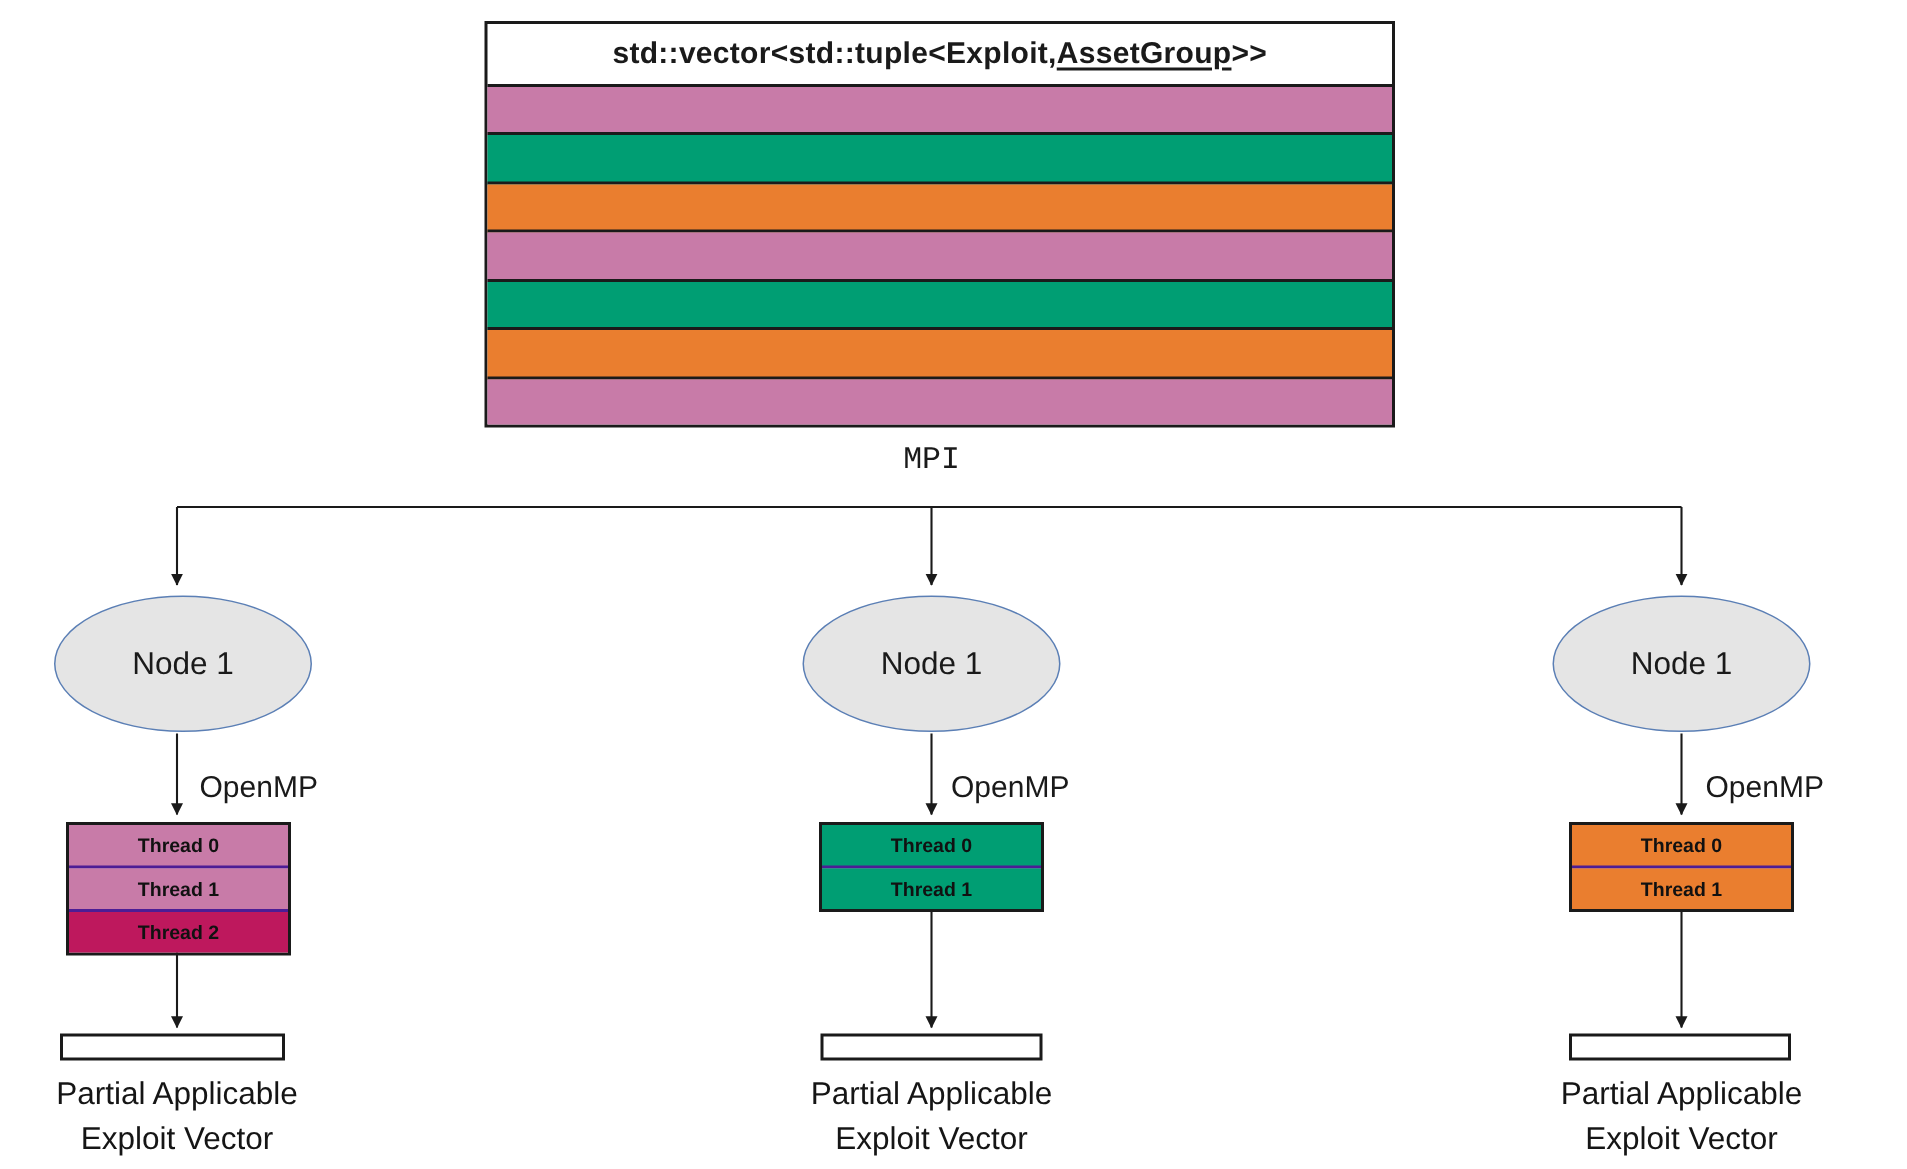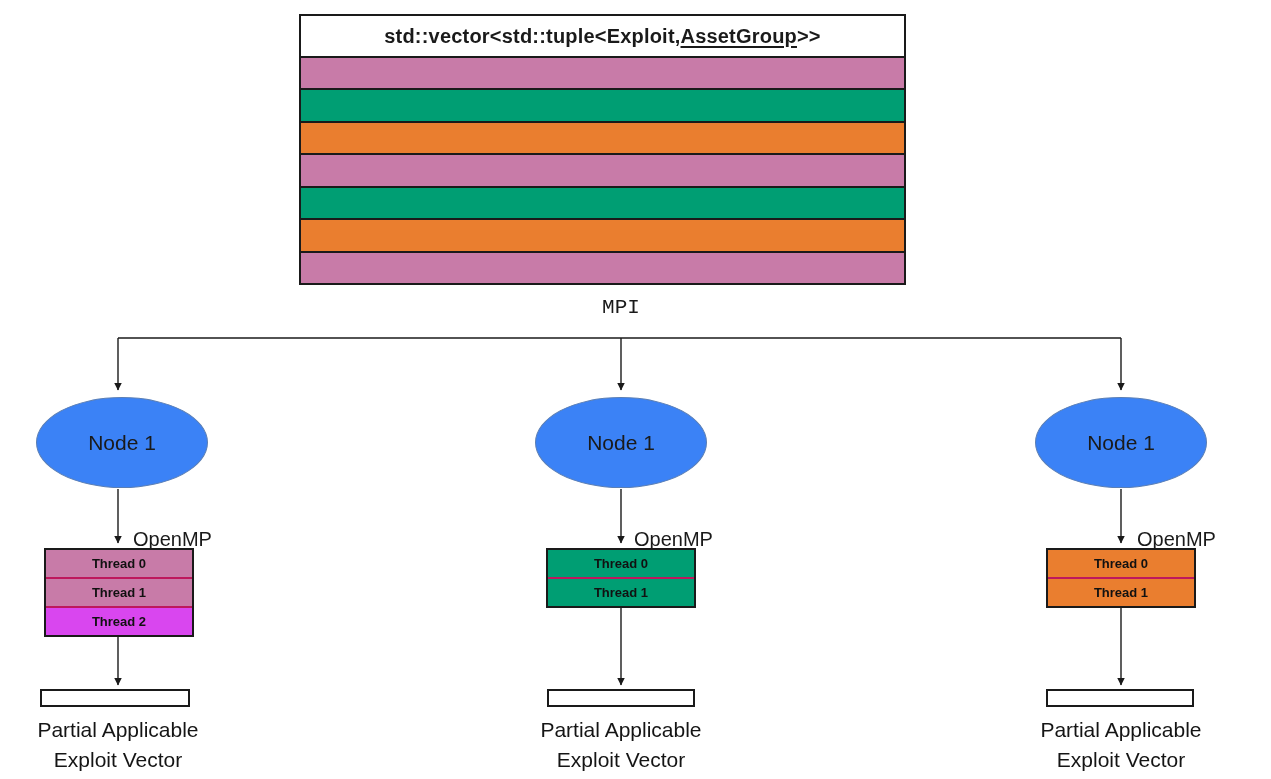--- a/index.html
+++ b/index.html
@@ -9,7 +9,7 @@
   }
   
   .stack {
-    position:absolute; left:299px; top:14px; width:607px; height:271px;
+    position:absolute; left:323px; top:14px; width:607px; height:271px;
     border:2px solid #1a1a1a; box-sizing:border-box; background:#fff;
     display:flex; flex-direction:column;
   }

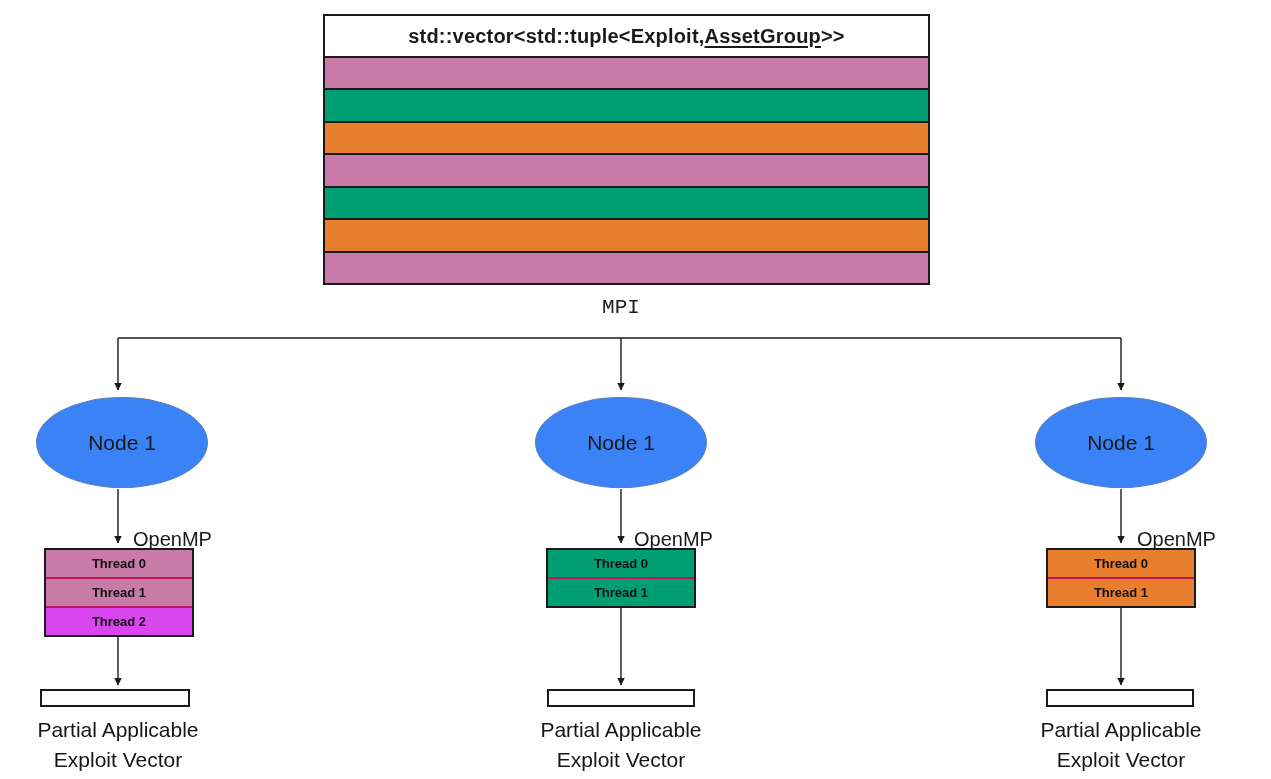--- a/index.html
+++ b/index.html
@@ -37,7 +37,7 @@
   
   .node-ellipse {
     position:absolute; top:397px; width:172px; height:91px; box-sizing:border-box;
-    border:1.4px solid #5b7fb5; border-radius:50%; background:#3b82f6;
+    border:1.4px solid #5b7fb5; border-radius:50%; background:#e5e5e5;
     display:flex; align-items:center; justify-content:center; font-size:21px;
   }
   

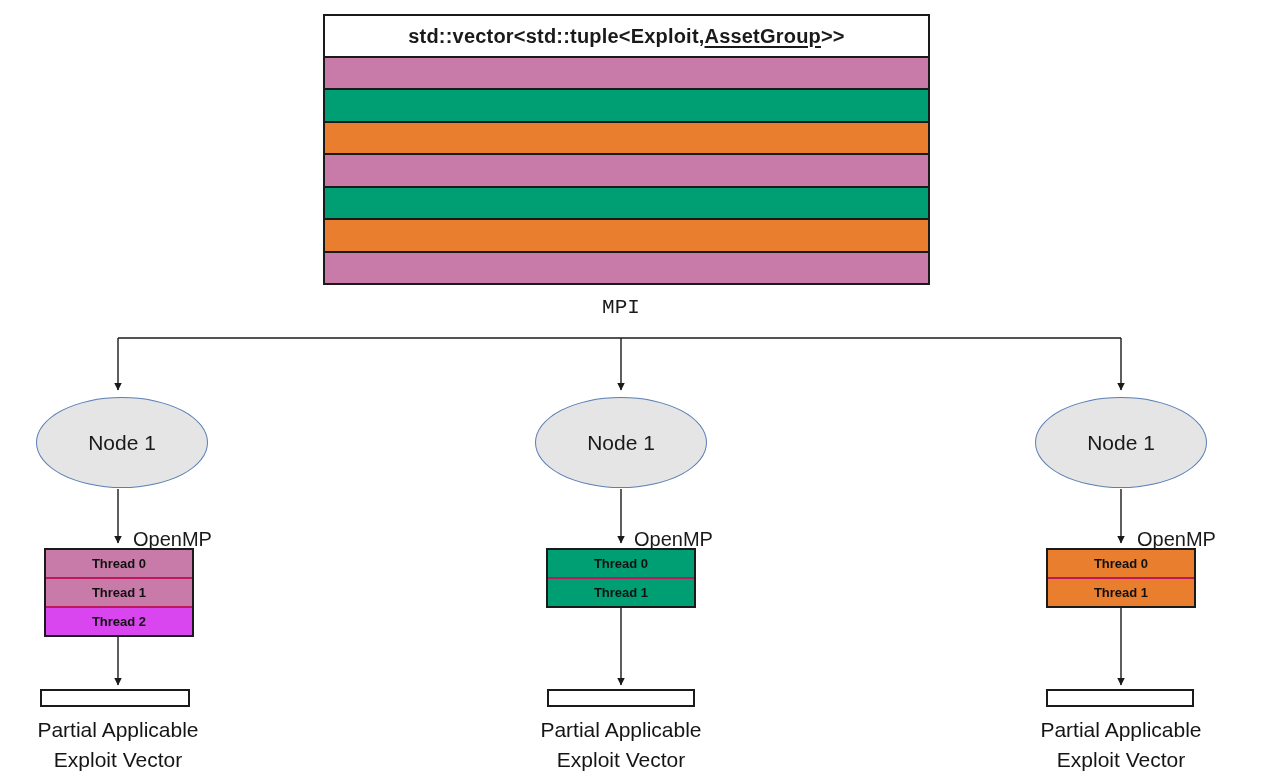--- a/index.html
+++ b/index.html
@@ -33,7 +33,7 @@
     font-size:21px;
     font-family:Liberation Mono, monospace;
   }
-  .openmp-label { position:absolute; top:528px; font-size:20px; }
+  .openmp-label { position:absolute; top:514px; font-size:20px; }
   
   .node-ellipse {
     position:absolute; top:397px; width:172px; height:91px; box-sizing:border-box;

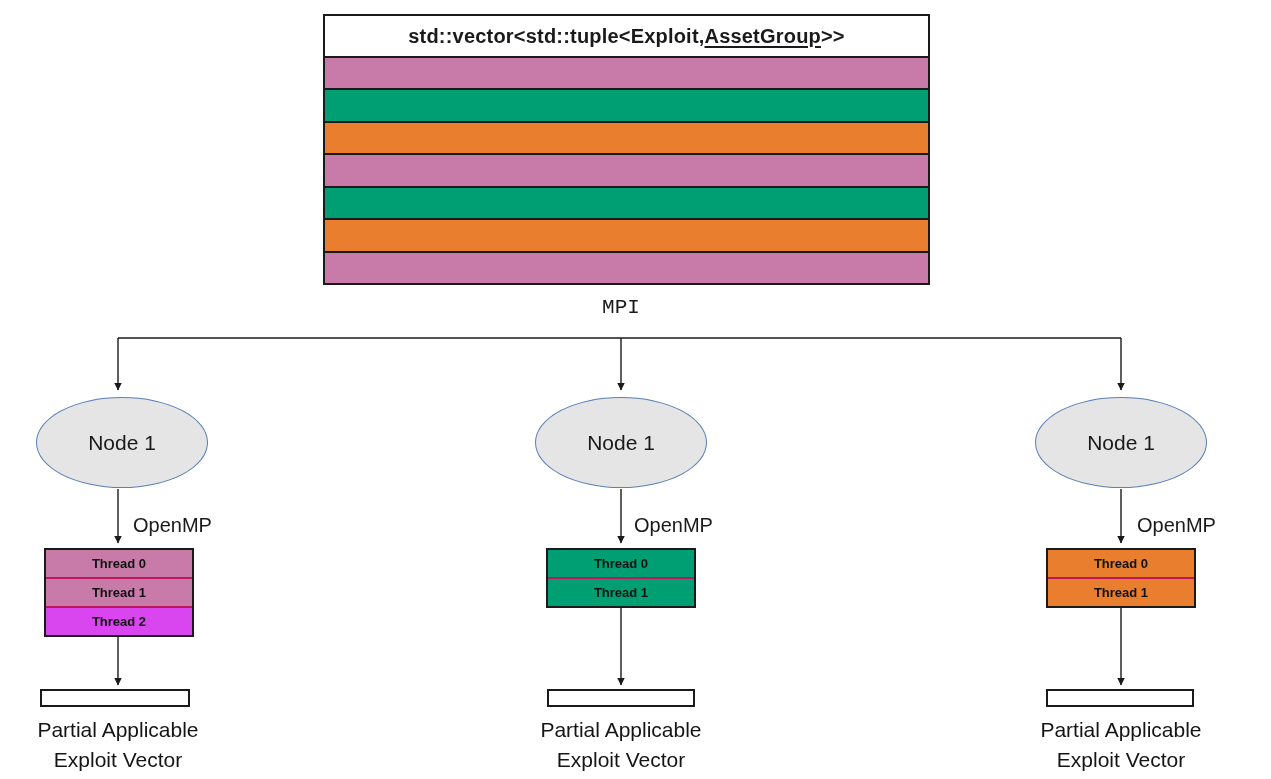--- a/index.html
+++ b/index.html
@@ -46,7 +46,7 @@
     border:2px solid #1a1a1a;
   }
   .thread-row {
-    height:27px; border-bottom:2px solid #be185d;
+    height:27px; border-bottom:2px solid #4c1d95;
     display:flex; align-items:center; justify-content:center;
     font-weight:bold; font-size:13px; color:#111;
   }

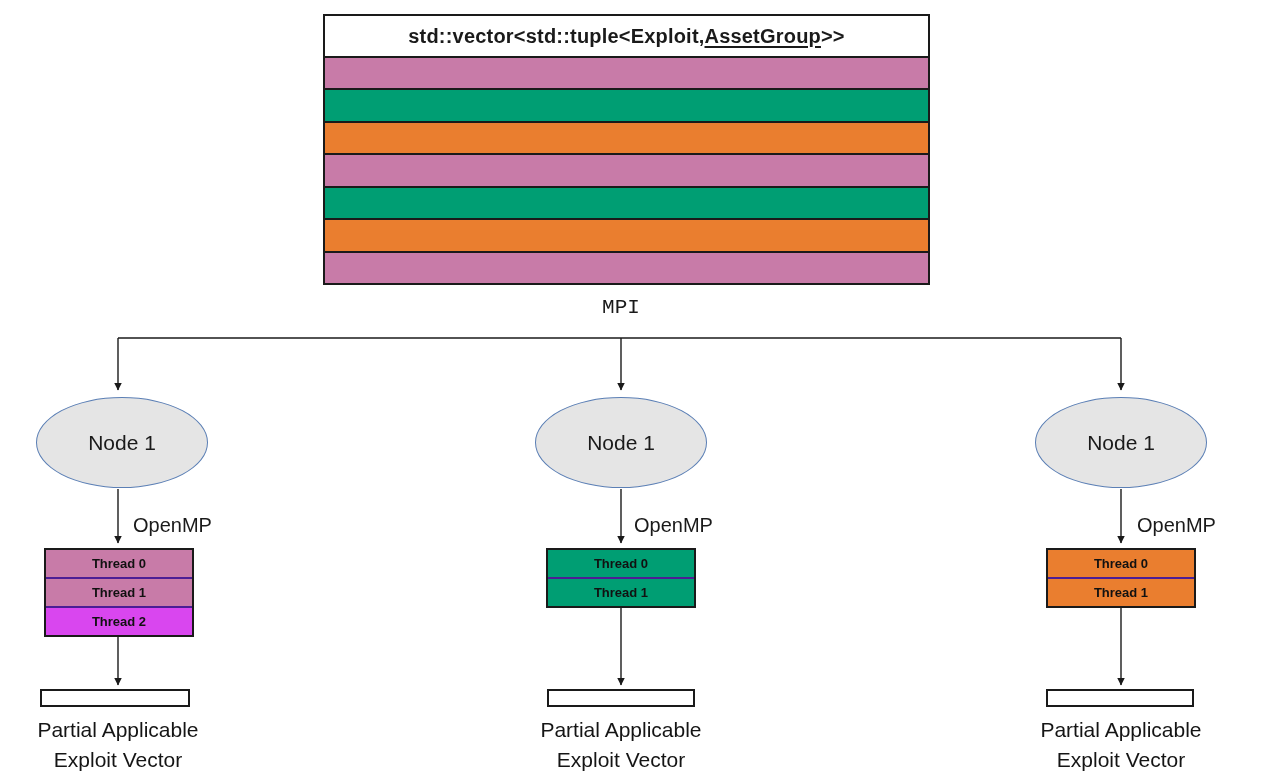--- a/index.html
+++ b/index.html
@@ -126,7 +126,7 @@
   <div class="thread-box" style="left:44px">
       <div class="thread-row" style="background: rgb(200, 123, 168);">Thread 0</div>
       <div class="thread-row" style="background: rgb(200, 123, 168);">Thread 1</div>
-      <div class="thread-row" style="background: #d946ef;">Thread 2</div>
+      <div class="thread-row" style="background: #be185d;">Thread 2</div>
     </div>
   <div class="thread-box" style="left:546px">
       <div class="thread-row" style="background: rgb(0, 158, 115);">Thread 0</div>

